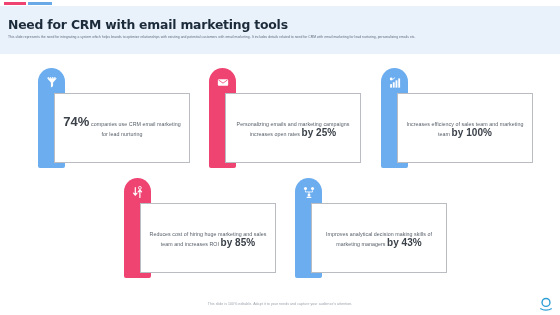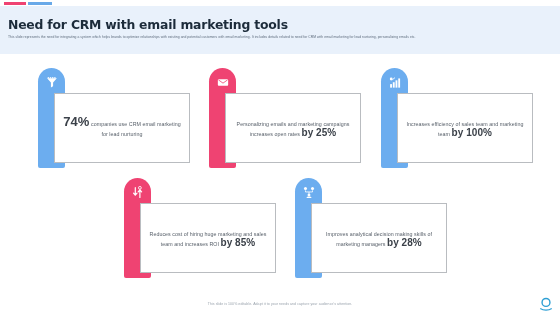--- a/index.html
+++ b/index.html
@@ -275,7 +275,7 @@
       </div>
       <div class="box">
         <div class="box-text">
-          <span class="lead"></span><span>Improves analytical decision making skills of marketing managers </span><span class="strong">by 28%</span>
+          <span class="lead"></span><span>Improves analytical decision making skills of marketing managers </span><span class="strong">by 43%</span>
         </div>
       </div>
     </div>

